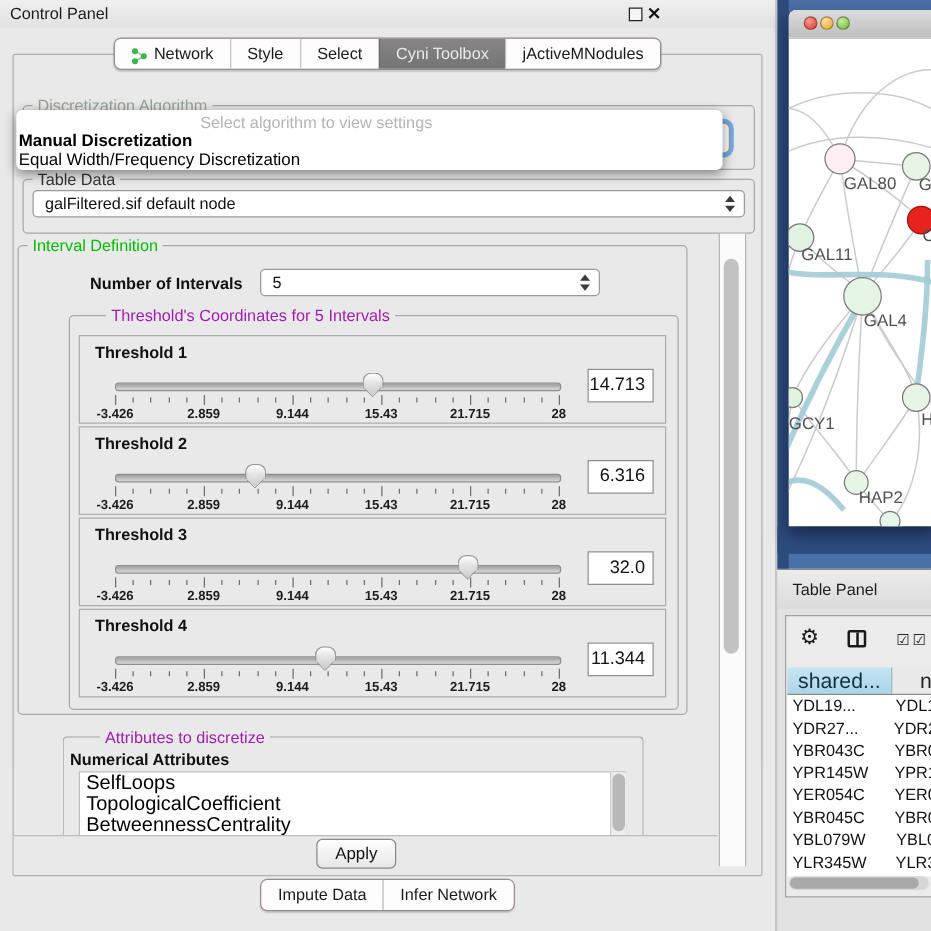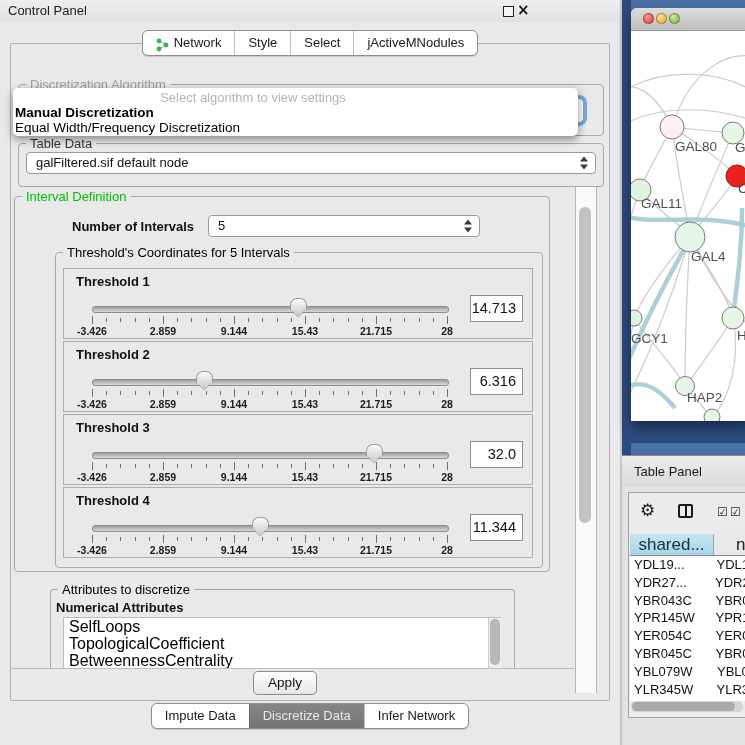--- a/index.html
+++ b/index.html
@@ -172,6 +172,10 @@
             <span class="tab-label">Select</span>
           </div>
 
+          <div class="tab selected">
+
+            <span class="tab-label">Cyni Toolbox</span>
+          </div>
 
           <div class="tab">
 

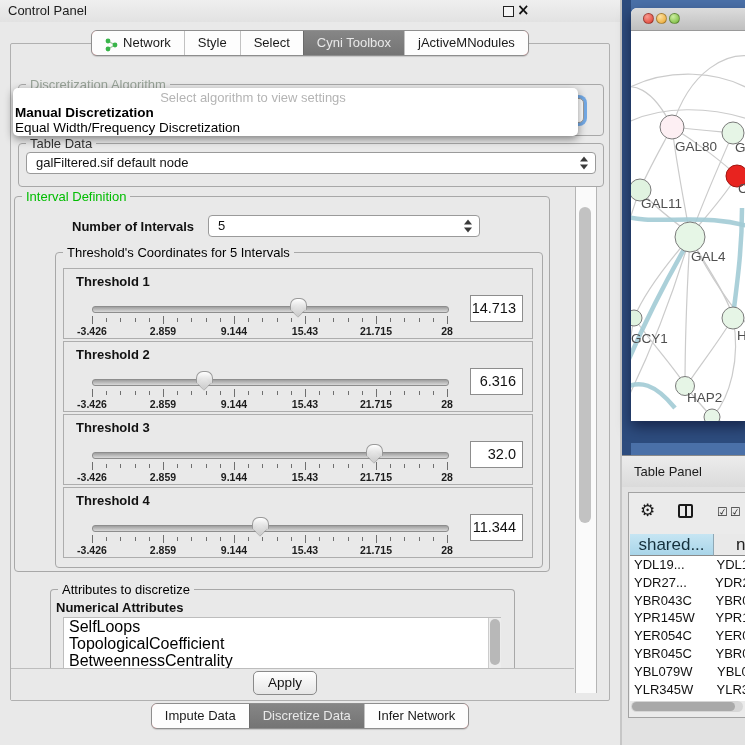--- a/index.html
+++ b/index.html
@@ -32,7 +32,7 @@
   .group{position:absolute;border:1px solid #a8a8a8;border-radius:4px;}
   .legend{position:absolute;top:-8px;left:7px;background:#e9e9e9;padding:0 4px;font-size:13px;white-space:nowrap;}
   .legend.green{color:#00bd00;}
-  .legend.blue{color:#000000;}
+  .legend.blue{color:#a21caf;margin-left:22px;}
   .legend.gray{color:#97a297;}
   .legend.dark{color:#333;}
 

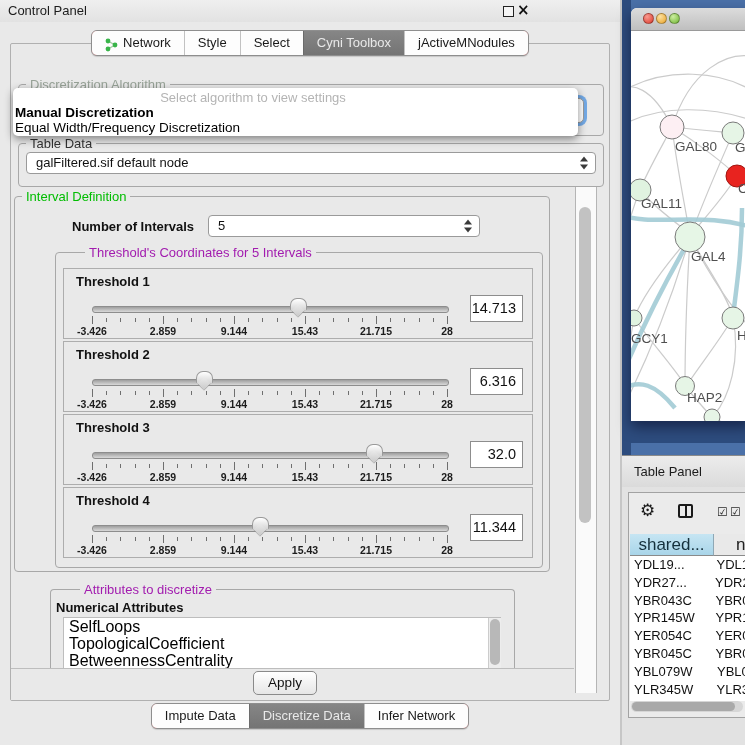--- a/index.html
+++ b/index.html
@@ -436,9 +436,6 @@
             <span class="tab-label">Impute Data</span>
           </div>
 
-          <div class="tab selected">
-            <span class="tab-label">Discretize Data</span>
-          </div>
 
           <div class="tab">
             <span class="tab-label">Infer Network</span>

